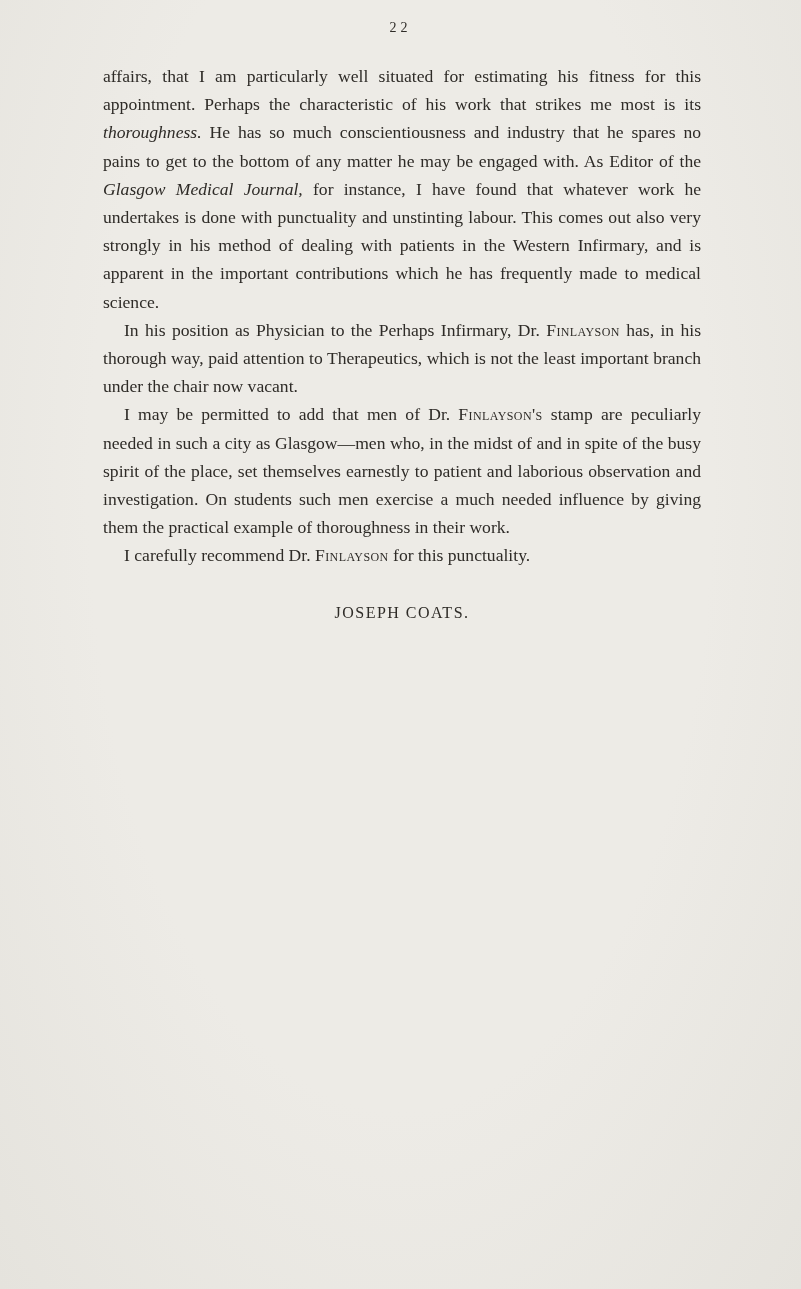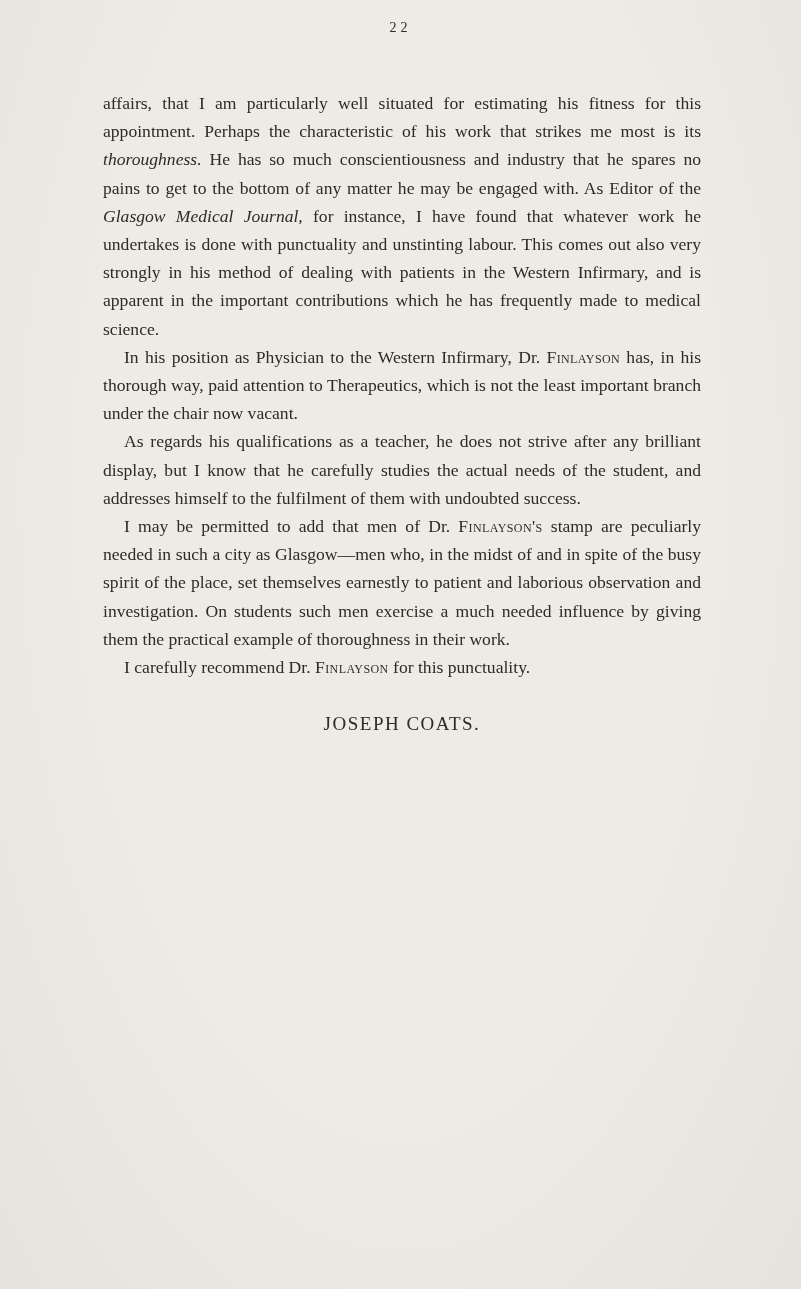--- a/index.html
+++ b/index.html
@@ -31,7 +31,7 @@
   }
   .text-block {
     position: absolute;
-    top: 89px;
+    top: 62px;
     left: 103px;
     width: 598px;
     font-size: 17.6px;

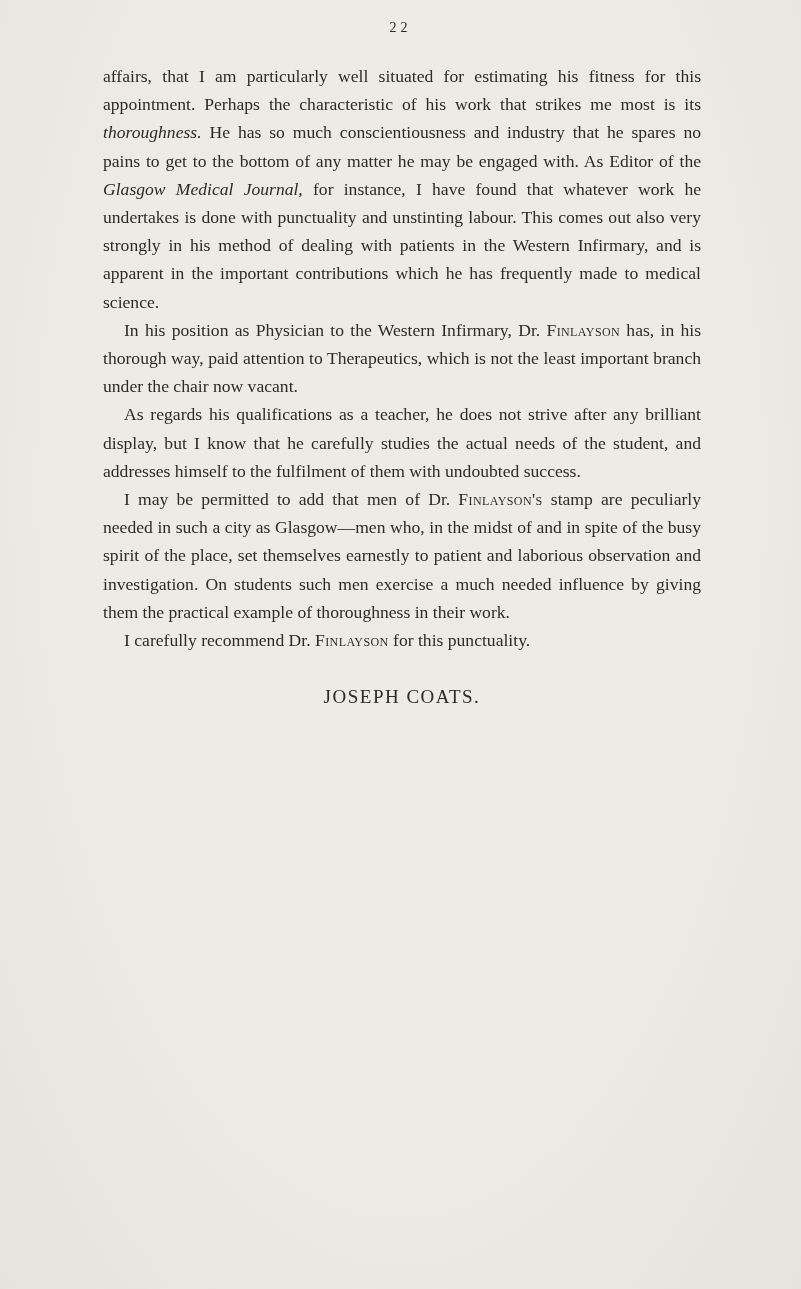--- a/index.html
+++ b/index.html
@@ -67,7 +67,7 @@
   <div class="text-block">
     <div id="paragraphs">
         <p><span class="seg-normal">affairs, that I am particularly well situated for estimating his fitness for this appointment.  Perhaps the characteristic of his work that strikes me most is its </span><span class="seg-italic">thoroughness.</span><span class="seg-normal">  He has so much conscientiousness and industry that he spares no pains to get to the bottom of any matter he may be engaged with. As Editor of the </span><span class="seg-italic">Glasgow Medical Journal,</span><span class="seg-normal"> for instance, I have found that whatever work he undertakes is done with punctuality and unstinting labour.  This comes out also very strongly in his method of dealing with patients in the Western Infirmary, and is apparent in the important contributions which he has frequently made to medical science.</span></p>
-        <p class="indent"><span class="seg-normal">In his position as Physician to the Western Infirmary, Dr. </span><span class="seg-smallcaps">Finlayson</span><span class="seg-normal"> has, in his thorough way, paid attention to Therapeutics, which is not the least important branch under the chair now vacant.</span></p>
+        <p class="indent"><span class="seg-normal">In his position as Physician to the Perhaps Infirmary, Dr. </span><span class="seg-smallcaps">Finlayson</span><span class="seg-normal"> has, in his thorough way, paid attention to Therapeutics, which is not the least important branch under the chair now vacant.</span></p>
         <p class="indent"><span class="seg-normal">As regards his qualifications as a teacher, he does not strive after any brilliant display, but I know that he carefully studies the actual needs of the student, and addresses himself to the fulfilment of them with undoubted success.</span></p>
         <p class="indent"><span class="seg-normal">I may be permitted to add that men of Dr. </span><span class="seg-smallcaps">Finlayson's</span><span class="seg-normal"> stamp are peculiarly needed in such a city as Glasgow—men who, in the midst of and in spite of the busy spirit of the place, set themselves earnestly to patient and laborious observation and investigation.  On students such men exercise a much needed influence by giving them the practical example of thoroughness in their work.</span></p>
         <p class="indent"><span class="seg-normal">I carefully recommend Dr. </span><span class="seg-smallcaps">Finlayson</span><span class="seg-normal"> for this punctuality.</span></p>

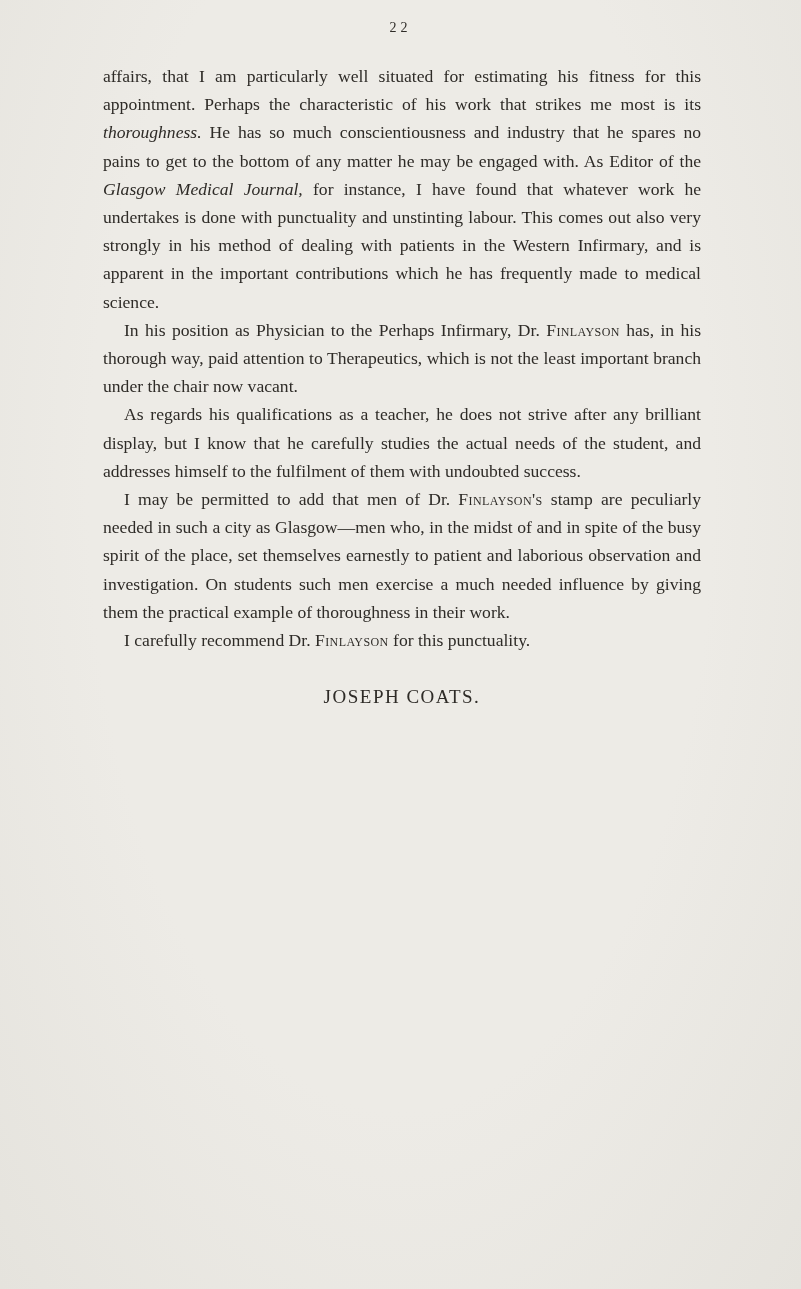--- a/index.html
+++ b/index.html
@@ -68,7 +68,6 @@
     <div id="paragraphs">
         <p><span class="seg-normal">affairs, that I am particularly well situated for estimating his fitness for this appointment.  Perhaps the characteristic of his work that strikes me most is its </span><span class="seg-italic">thoroughness.</span><span class="seg-normal">  He has so much conscientiousness and industry that he spares no pains to get to the bottom of any matter he may be engaged with. As Editor of the </span><span class="seg-italic">Glasgow Medical Journal,</span><span class="seg-normal"> for instance, I have found that whatever work he undertakes is done with punctuality and unstinting labour.  This comes out also very strongly in his method of dealing with patients in the Western Infirmary, and is apparent in the important contributions which he has frequently made to medical science.</span></p>
         <p class="indent"><span class="seg-normal">In his position as Physician to the Perhaps Infirmary, Dr. </span><span class="seg-smallcaps">Finlayson</span><span class="seg-normal"> has, in his thorough way, paid attention to Therapeutics, which is not the least important branch under the chair now vacant.</span></p>
-        <p class="indent"><span class="seg-normal">As regards his qualifications as a teacher, he does not strive after any brilliant display, but I know that he carefully studies the actual needs of the student, and addresses himself to the fulfilment of them with undoubted success.</span></p>
         <p class="indent"><span class="seg-normal">I may be permitted to add that men of Dr. </span><span class="seg-smallcaps">Finlayson's</span><span class="seg-normal"> stamp are peculiarly needed in such a city as Glasgow—men who, in the midst of and in spite of the busy spirit of the place, set themselves earnestly to patient and laborious observation and investigation.  On students such men exercise a much needed influence by giving them the practical example of thoroughness in their work.</span></p>
         <p class="indent"><span class="seg-normal">I carefully recommend Dr. </span><span class="seg-smallcaps">Finlayson</span><span class="seg-normal"> for this punctuality.</span></p>
       </div>

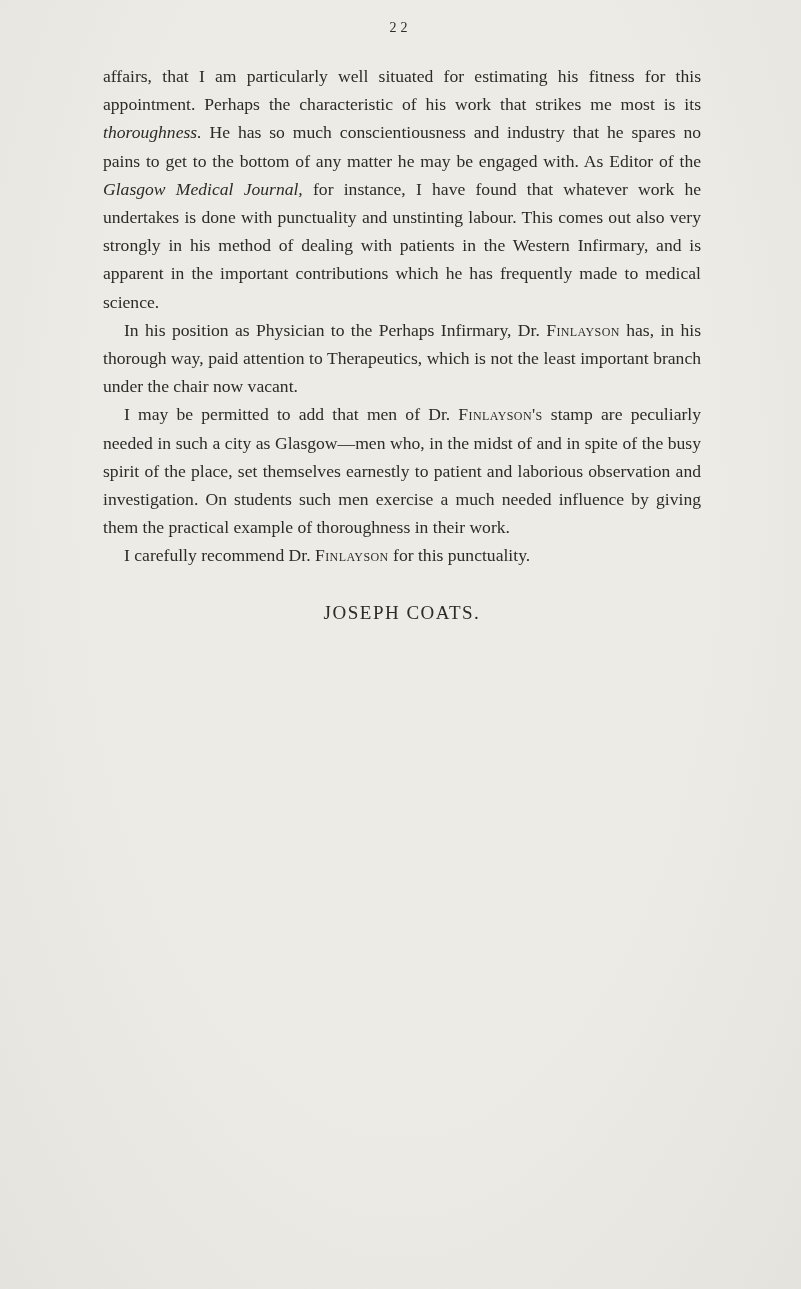--- a/index.html
+++ b/index.html
@@ -54,7 +54,7 @@
   .signature {
     margin-top: 29px;
     text-align: center;
-    font-size: 19px;
+    font-size: 16px;
     letter-spacing: 1.5px;
   }
 </style>

